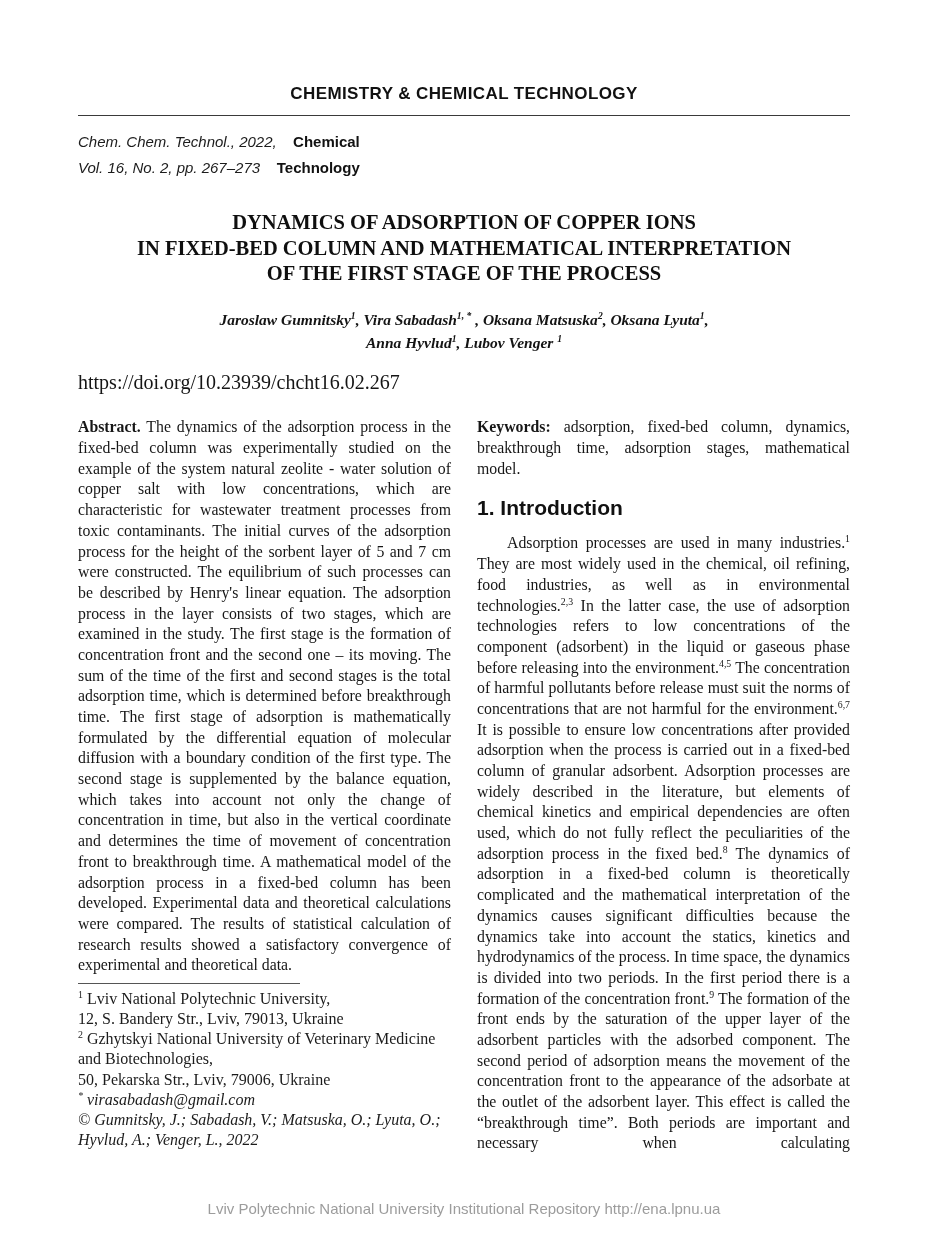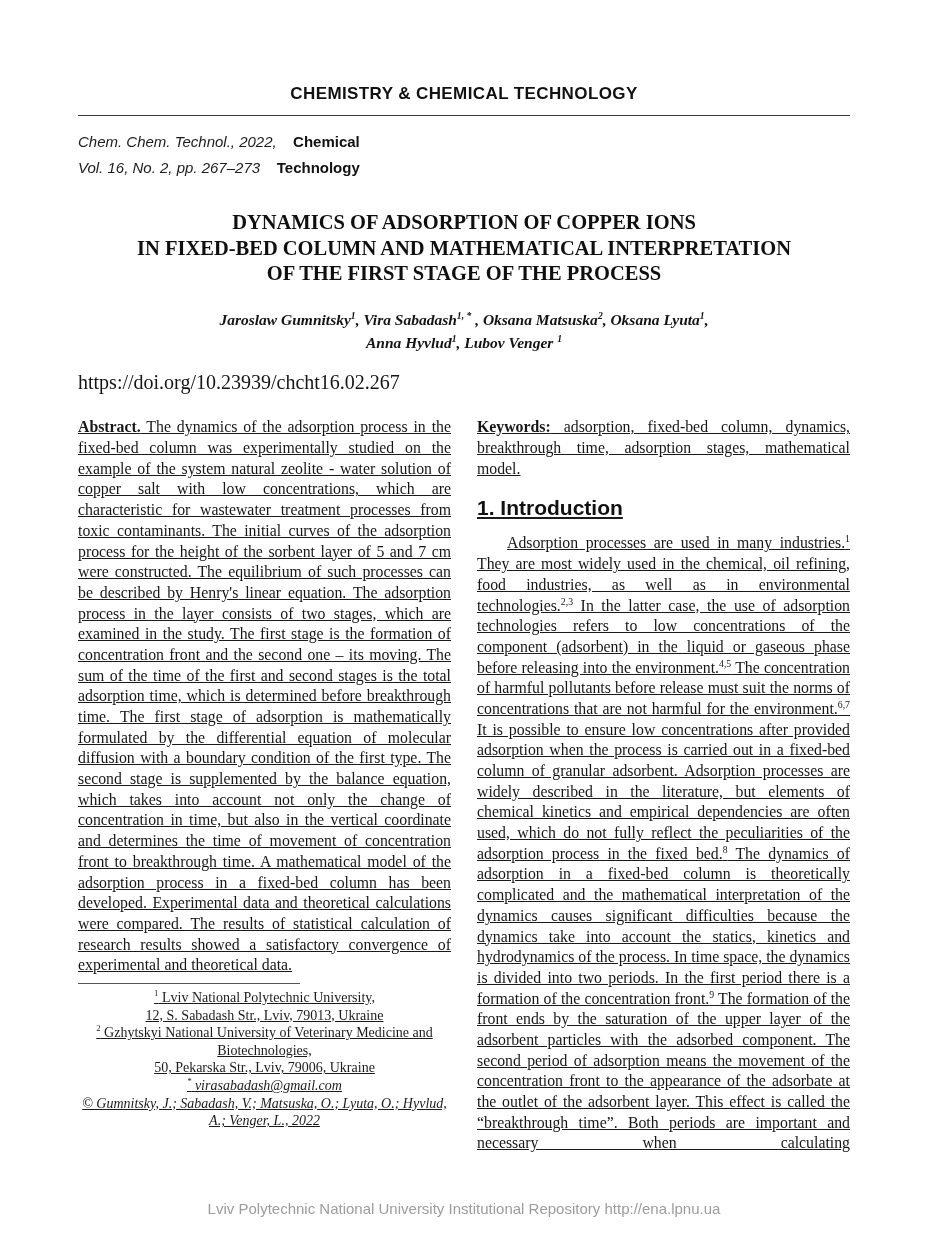--- a/index.html
+++ b/index.html
@@ -70,7 +70,6 @@
     margin-top: 23px;
     display: flex;
     gap: 26px;
-    text-decoration: underline;
   }
   .col { width: 379px; }
   .body-par {

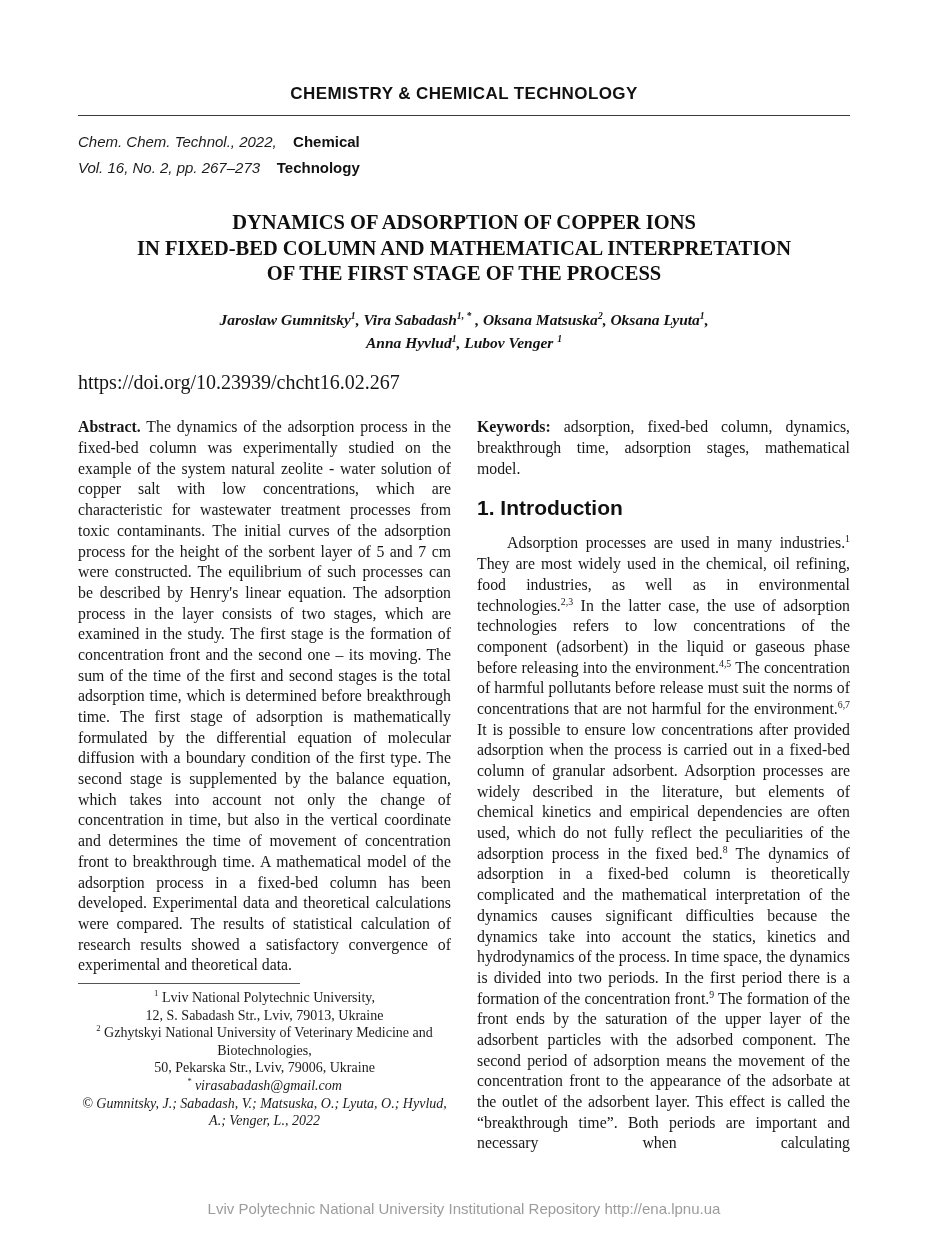--- a/index.html
+++ b/index.html
@@ -100,9 +100,9 @@
   }
   .footnote {
     margin: 0;
-    font-size: 14px;
+    font-size: 16px;
     line-height: 1.26;
-    text-align: center;
+    text-align: left;
     color: #1b1b1b;
   }
   .footnote.italic { font-style: italic; }

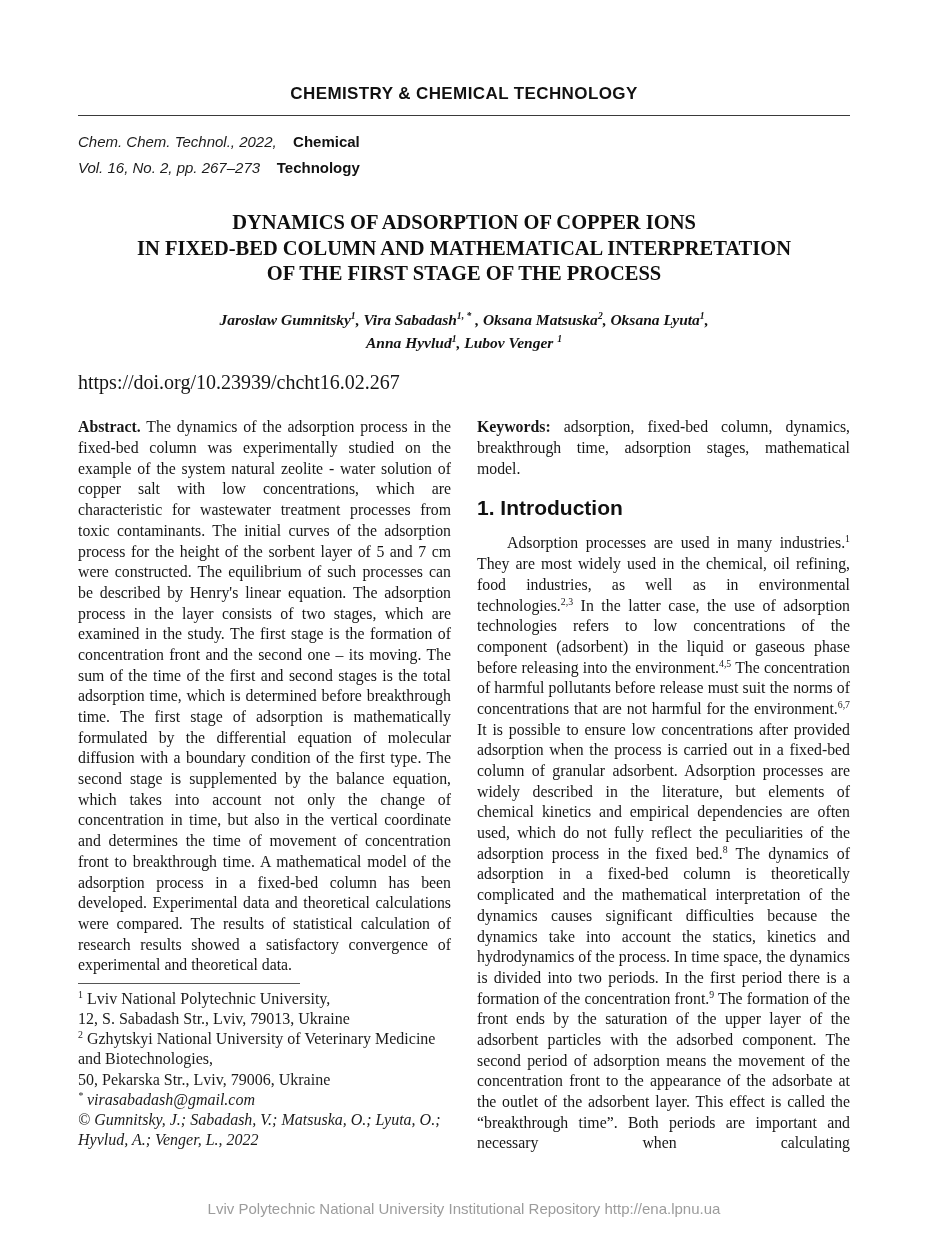--- a/index.html
+++ b/index.html
@@ -158,7 +158,7 @@
       <div class="footnote-block">
         <hr class="footnote-rule">
         <p class="footnote"><sup>1</sup> Lviv National Polytechnic University,</p>
-        <p class="footnote">12, S. Sabadash Str., Lviv, 79013, Ukraine</p>
+        <p class="footnote">12, S. Bandery Str., Lviv, 79013, Ukraine</p>
         <p class="footnote"><sup>2</sup> Gzhytskyi National University of Veterinary Medicine and Biotechnologies,</p>
         <p class="footnote">50, Pekarska Str., Lviv, 79006, Ukraine</p>
         <p class="footnote italic"><sup>*</sup> virasabadash@gmail.com</p>

